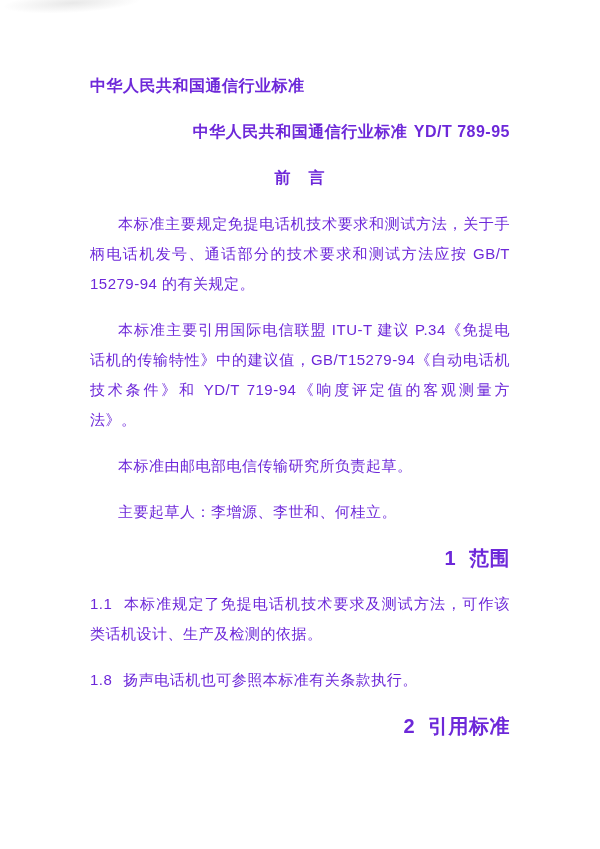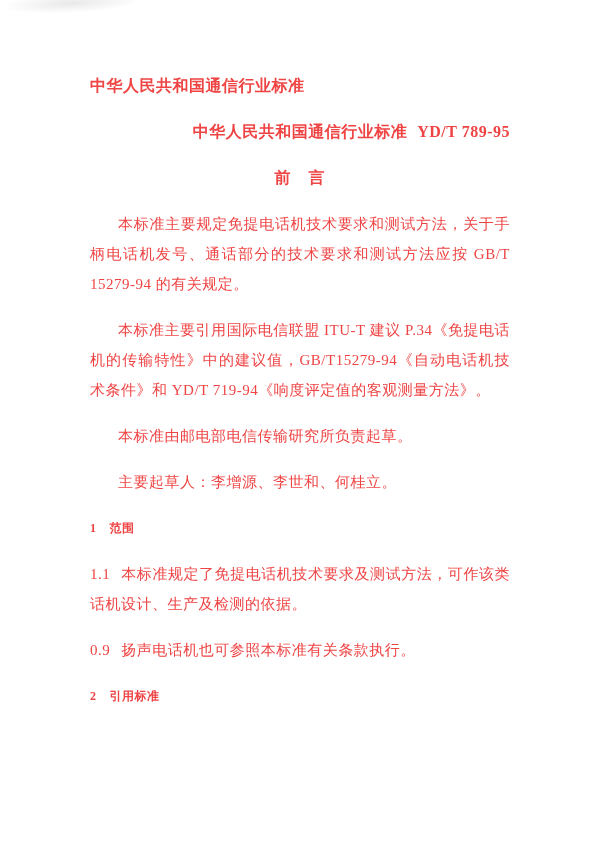--- a/index.html
+++ b/index.html
@@ -13,8 +13,8 @@
     height: 849px;
     background: #ffffff;
     overflow: hidden;
-    font-family: Liberation Serif, serif;
-    color: #ef4444;
+    font-family: Liberation Sans, sans-serif;
+    color: #6d28d9;
   }
   
   .smudge {

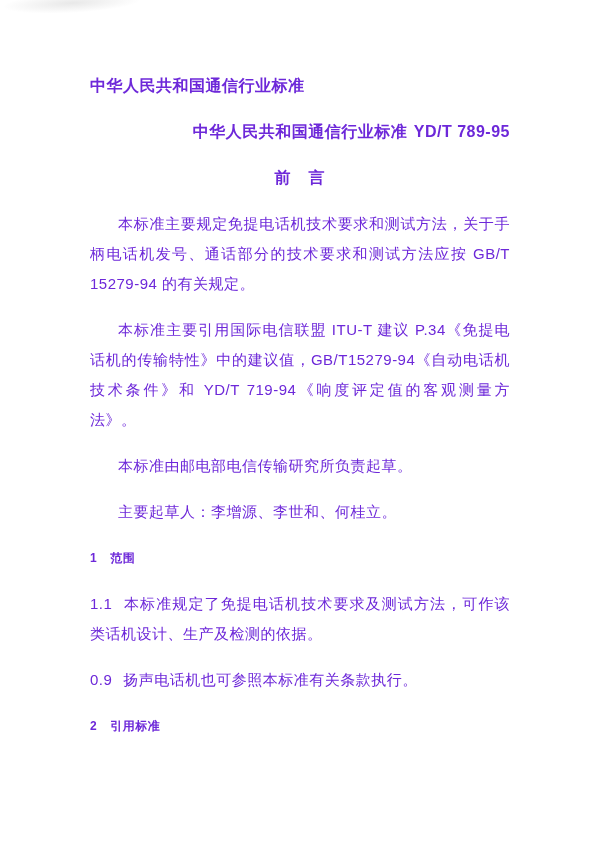--- a/index.html
+++ b/index.html
@@ -80,9 +80,9 @@
   }
   .section-heading {
     font-weight: 700;
-    font-size: 12px;
+    font-size: 20px;
     letter-spacing: 0.5px;
-    text-align: left;
+    text-align: right;
   }
   .num {
     margin-right: 13px;

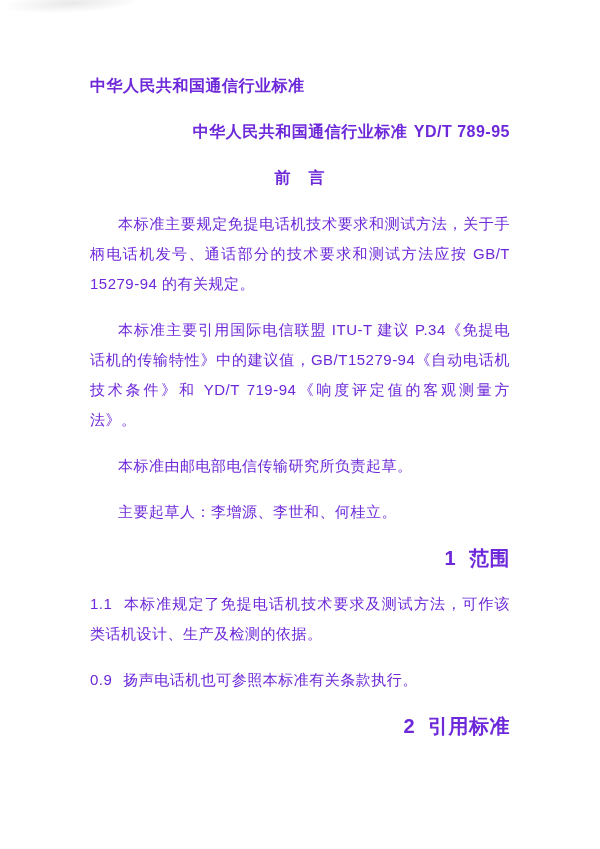--- a/index.html
+++ b/index.html
@@ -127,7 +127,7 @@
     </p>
 
     <p>
-      <span class="clause-num">0.9</span><span>扬声电话机也可参照本标准有关条款执行。</span>
+      <span class="clause-num">1.8</span><span>扬声电话机也可参照本标准有关条款执行。</span>
     </p>
 
     <p class="section-heading">

